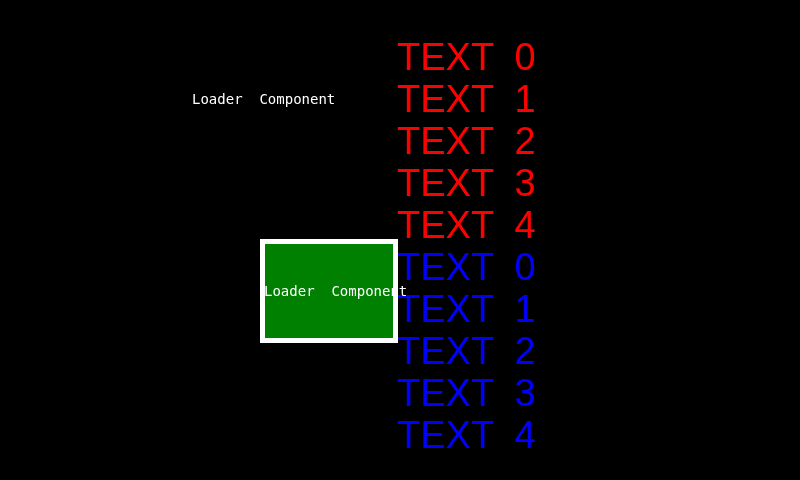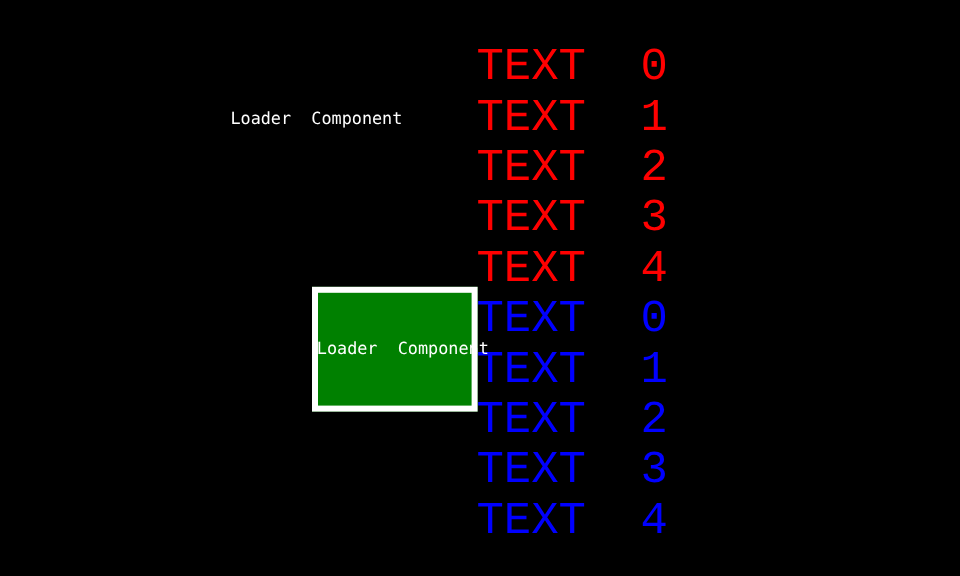--- a/index.html
+++ b/index.html
@@ -41,7 +41,7 @@
     width: 260px;
   }
   .text-row {
-    font-family: Liberation Mono, monospace;
+    font-family: Liberation Sans, sans-serif;
     font-size: 38px;
     line-height: 42px;
     height: 42px;

